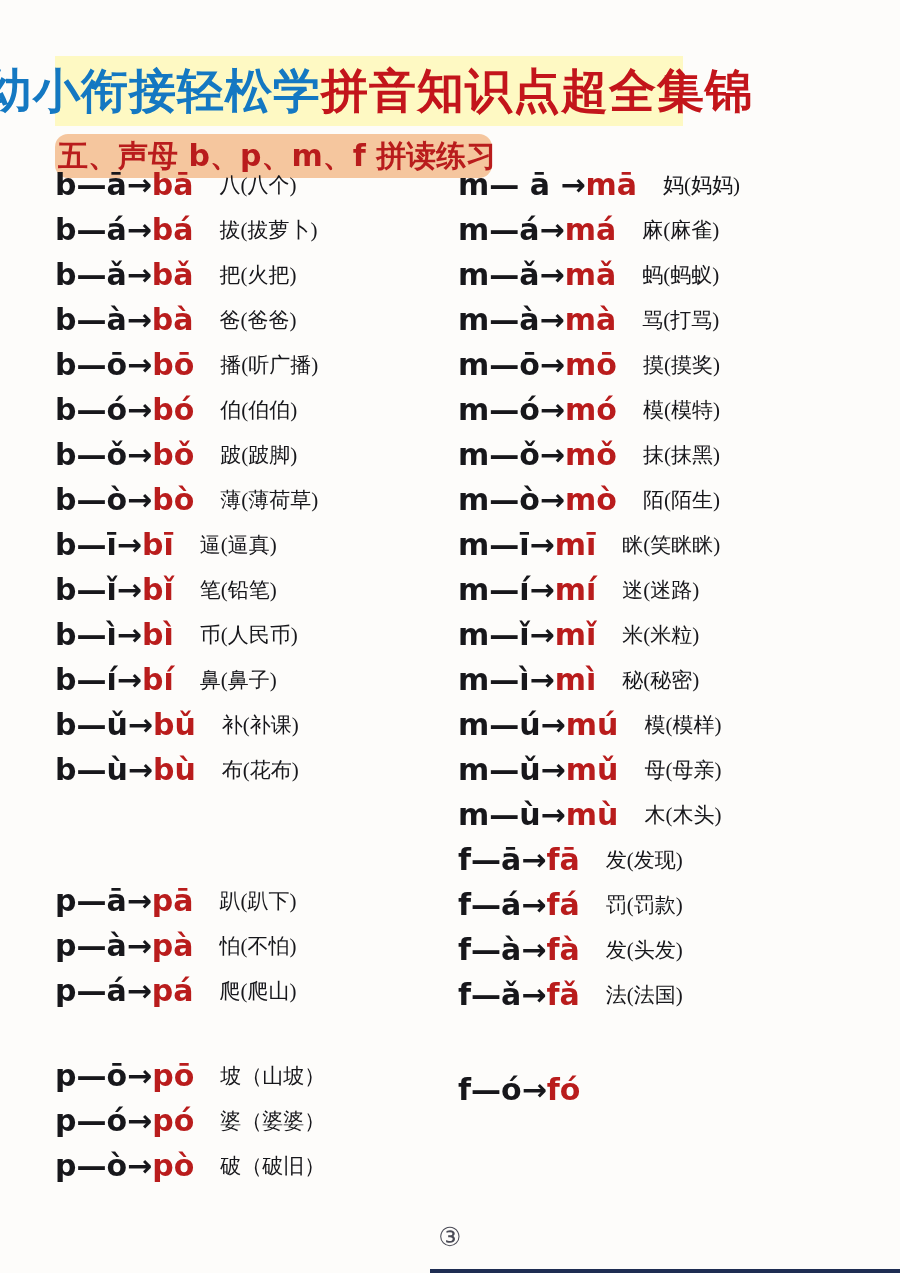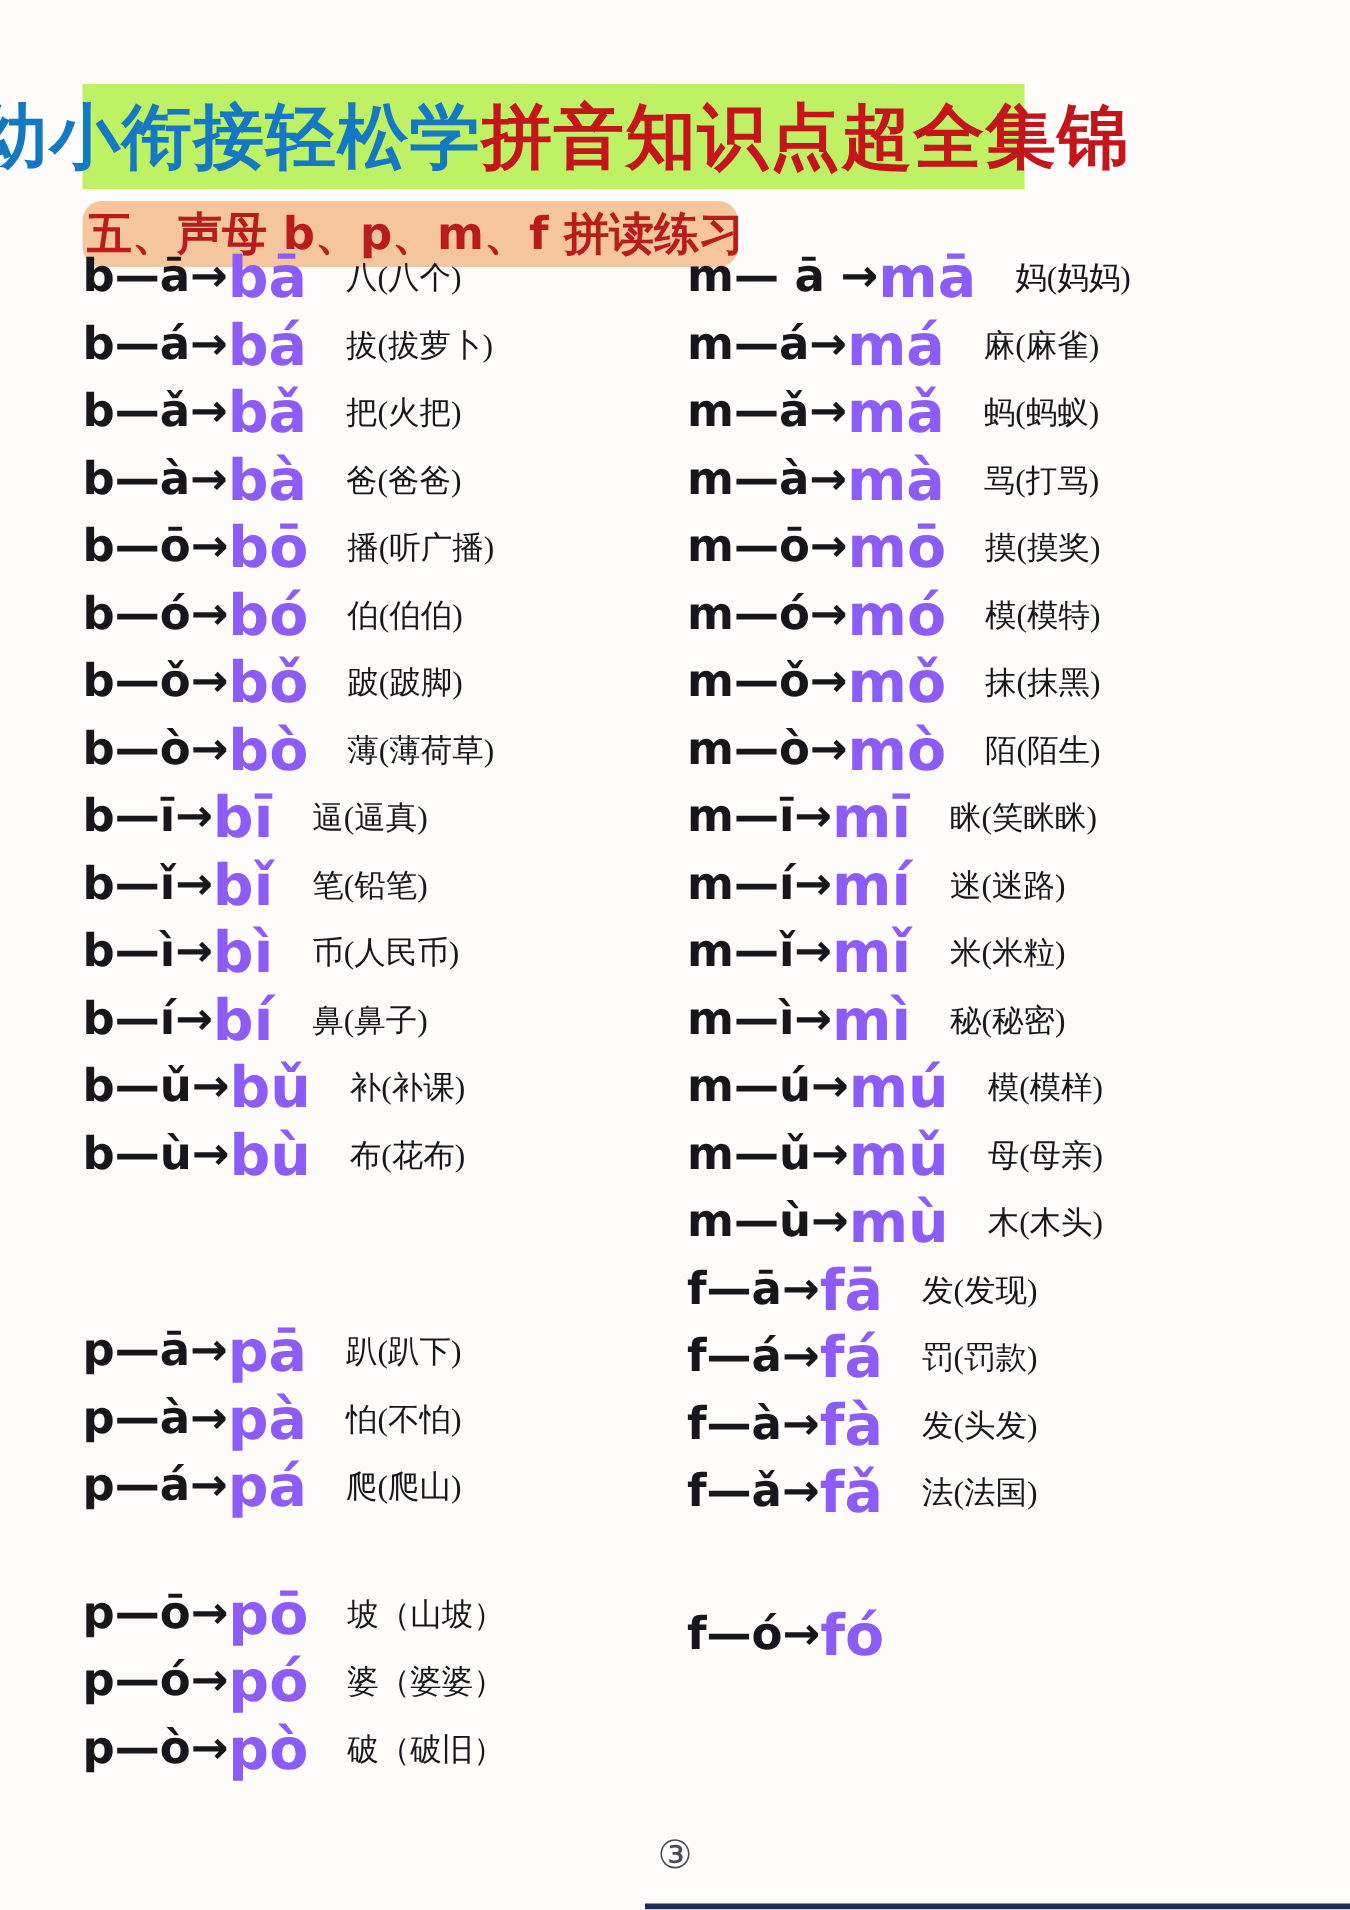--- a/index.html
+++ b/index.html
@@ -15,7 +15,7 @@
     position: absolute;
     left: 55px; top: 56px;
     width: 628px; height: 70px;
-    background: #bef264;
+    background: #fef9c3;
     display: flex; align-items: center; justify-content: center;
     font-size: 47px; font-weight: 700; letter-spacing: 1px;
     white-space: nowrap;

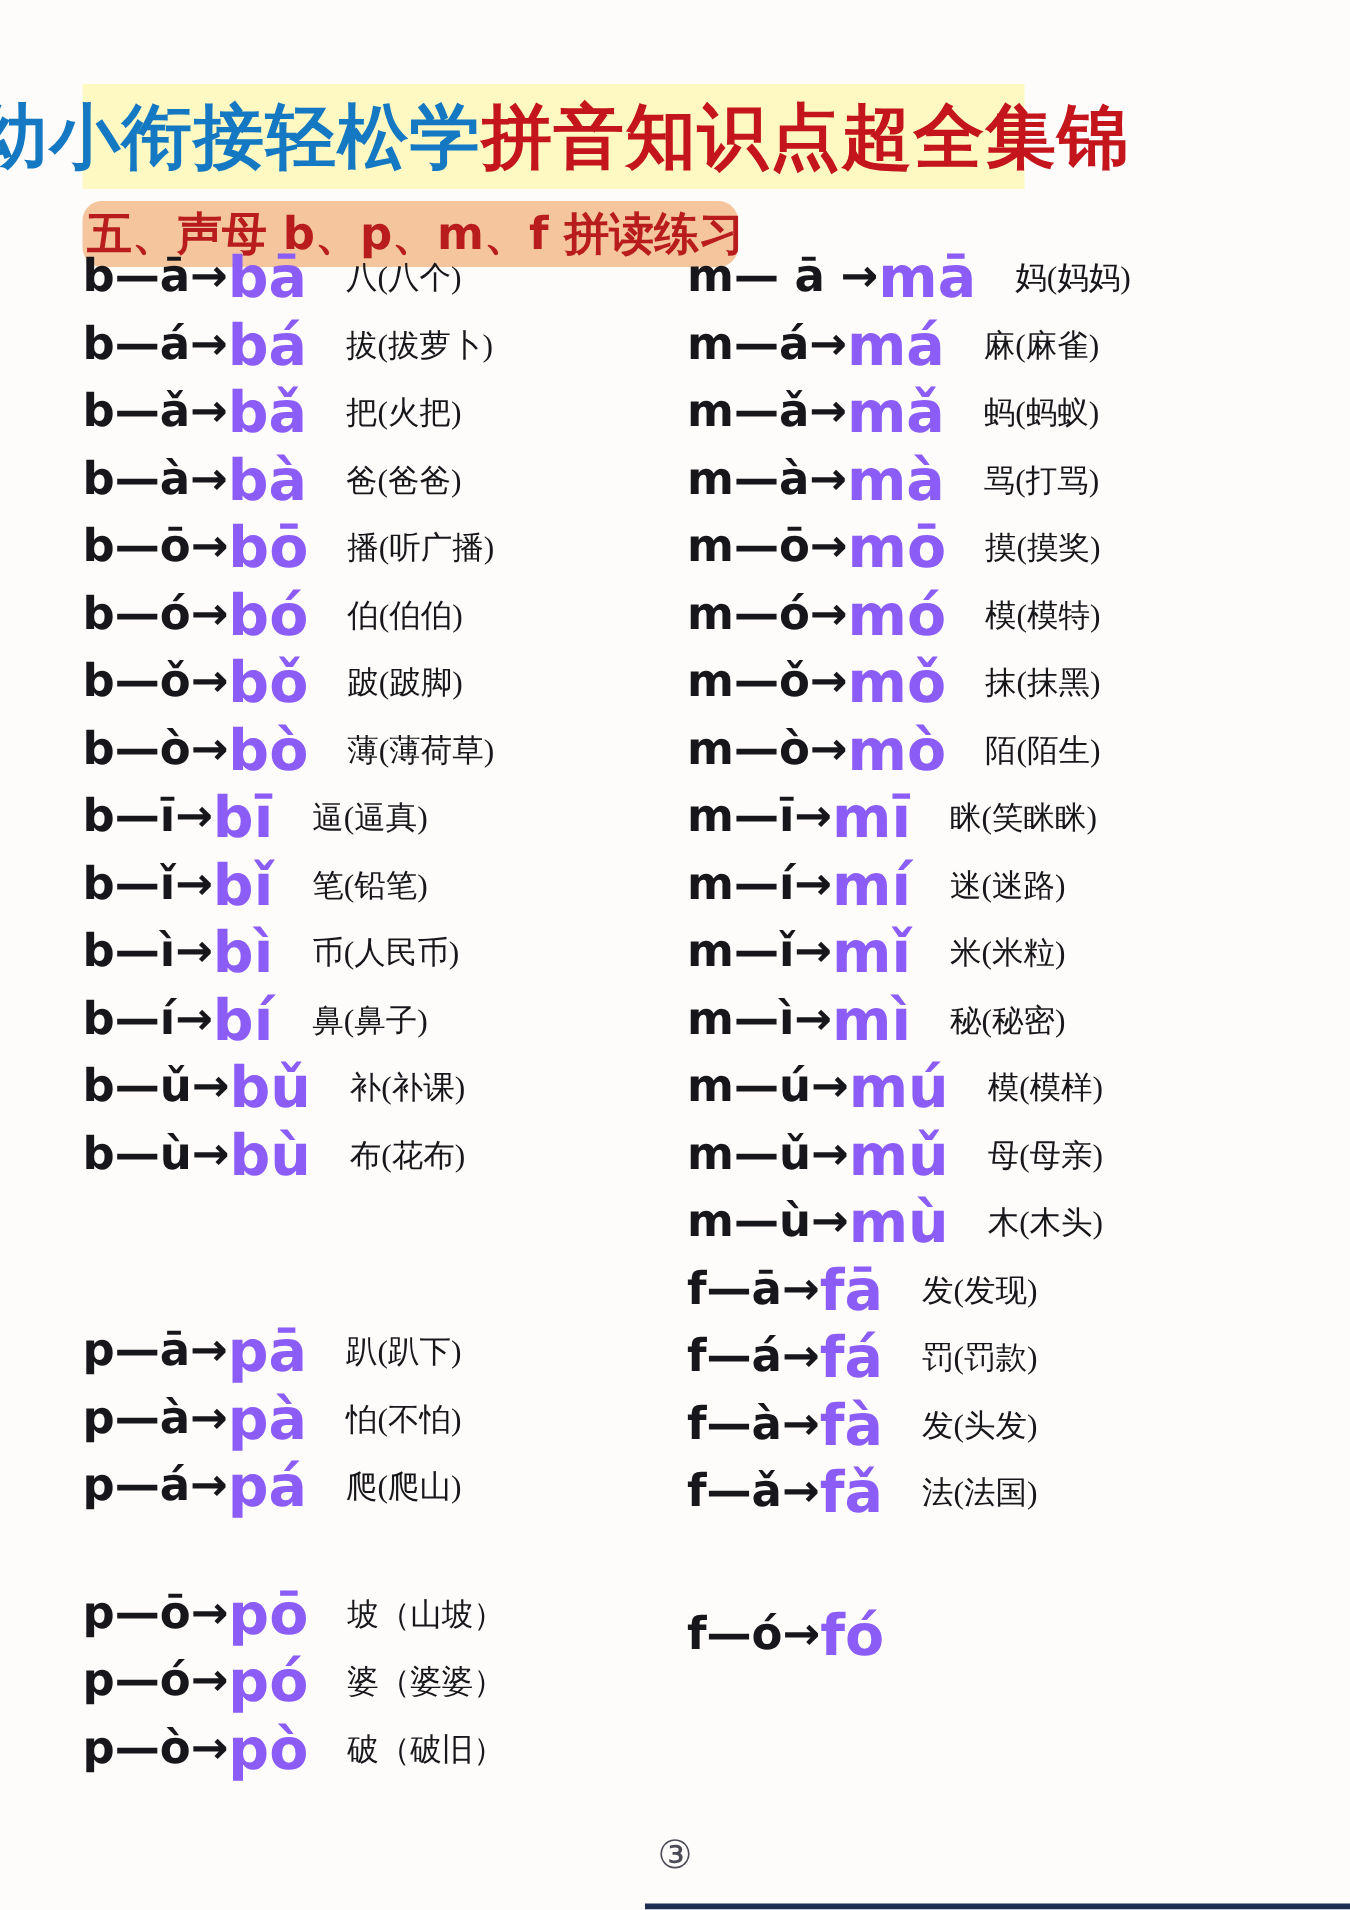--- a/index.html
+++ b/index.html
@@ -53,7 +53,7 @@
     letter-spacing: 0px;
   }
   .res {
-    font-size: 38px; font-weight: 700; color: #8b5cf6;
+    font-size: 30px; font-weight: 700; color: #b91c1c;
   }
   .word {
     margin-left: 26px;

